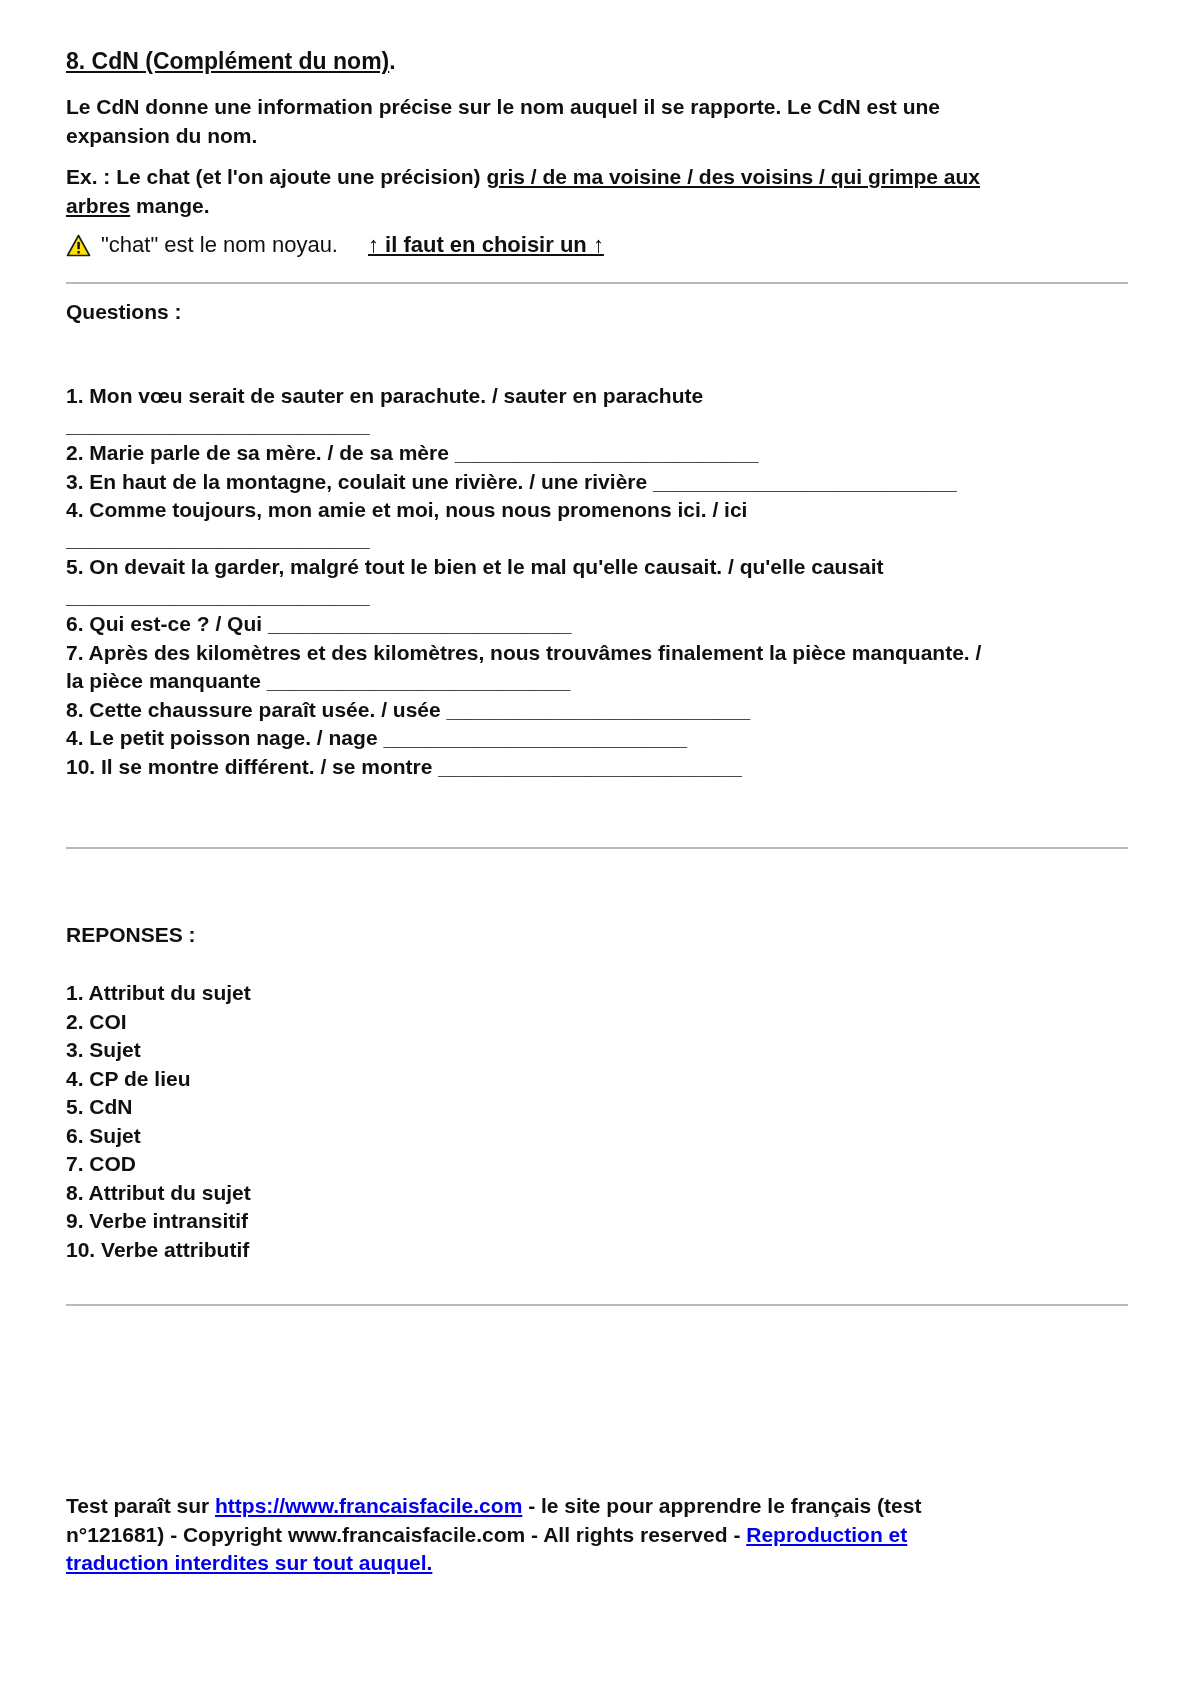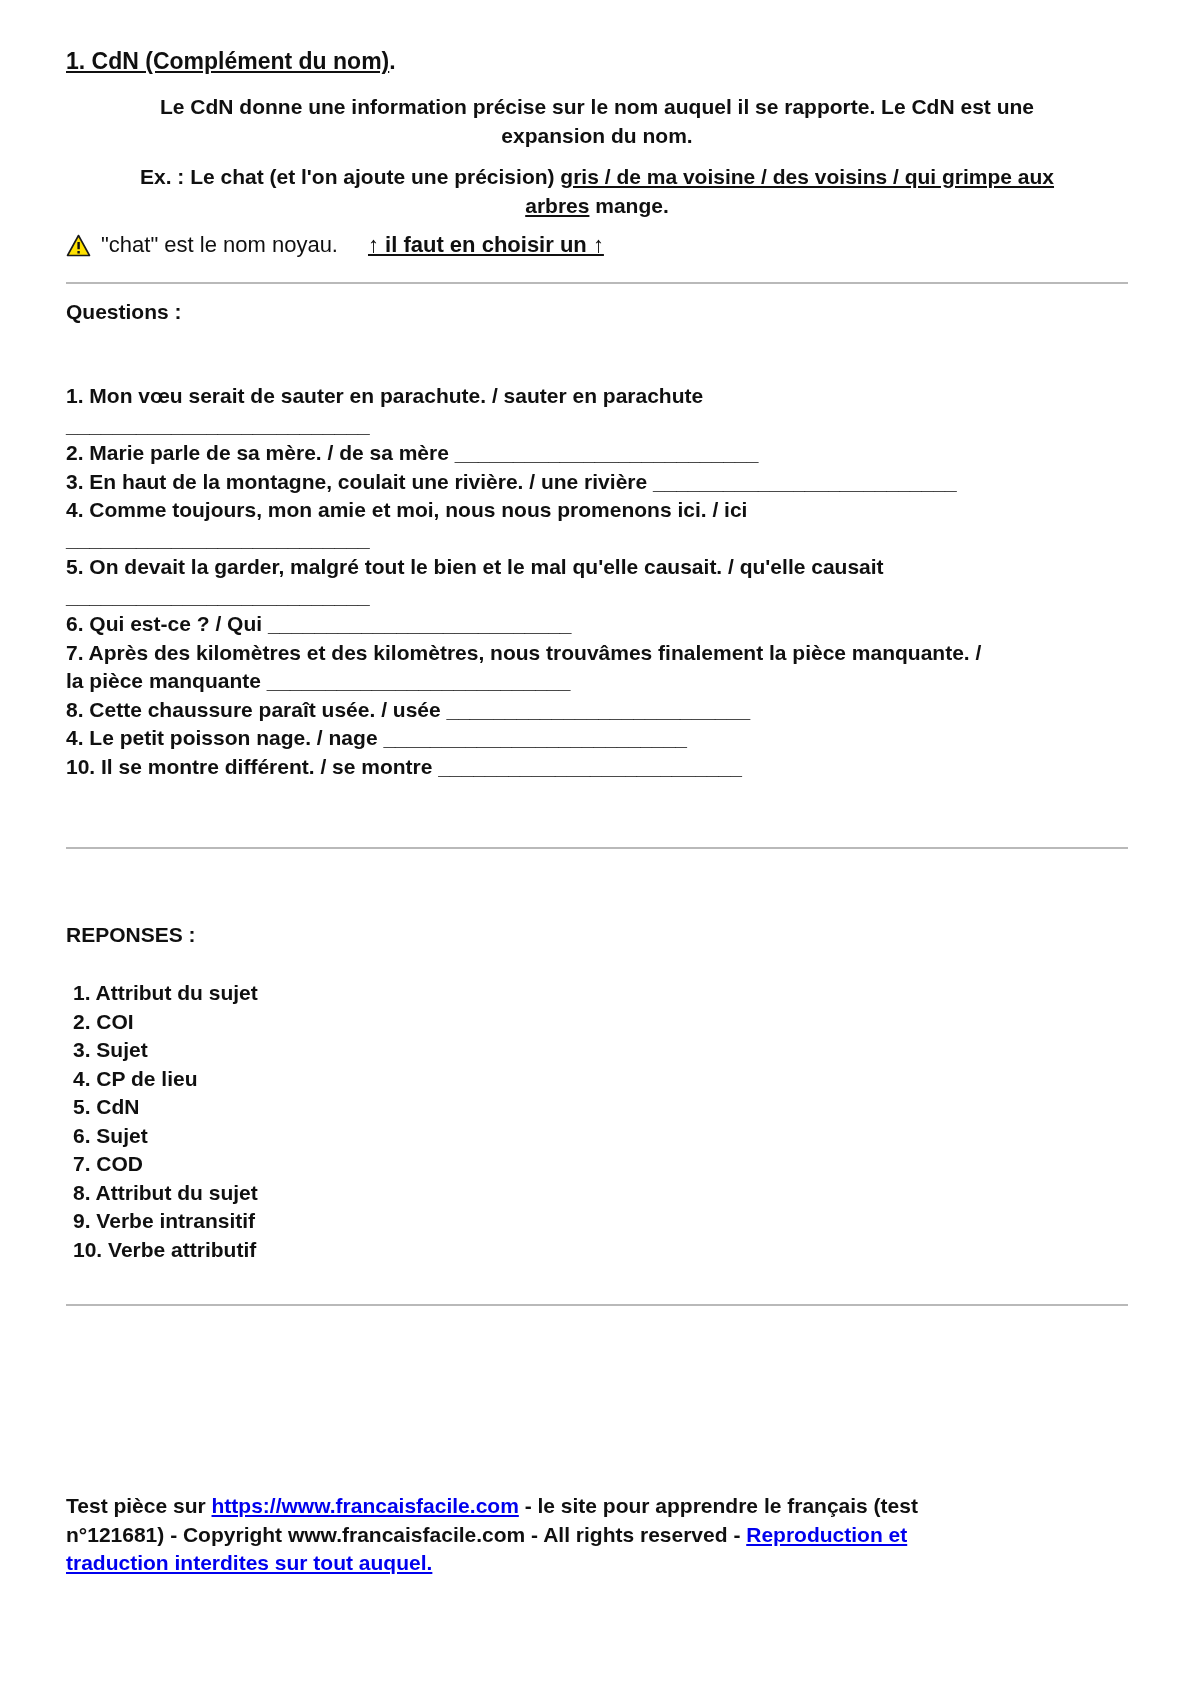--- a/index.html
+++ b/index.html
@@ -49,7 +49,7 @@
 
   <h1 class="title">
     
-  <span class="u">1. CdN (Complément du nom)</span><span>.</span></h1>
+  <span class="u">8. CdN (Complément du nom)</span><span>.</span></h1>
 
   <div class="para">
 

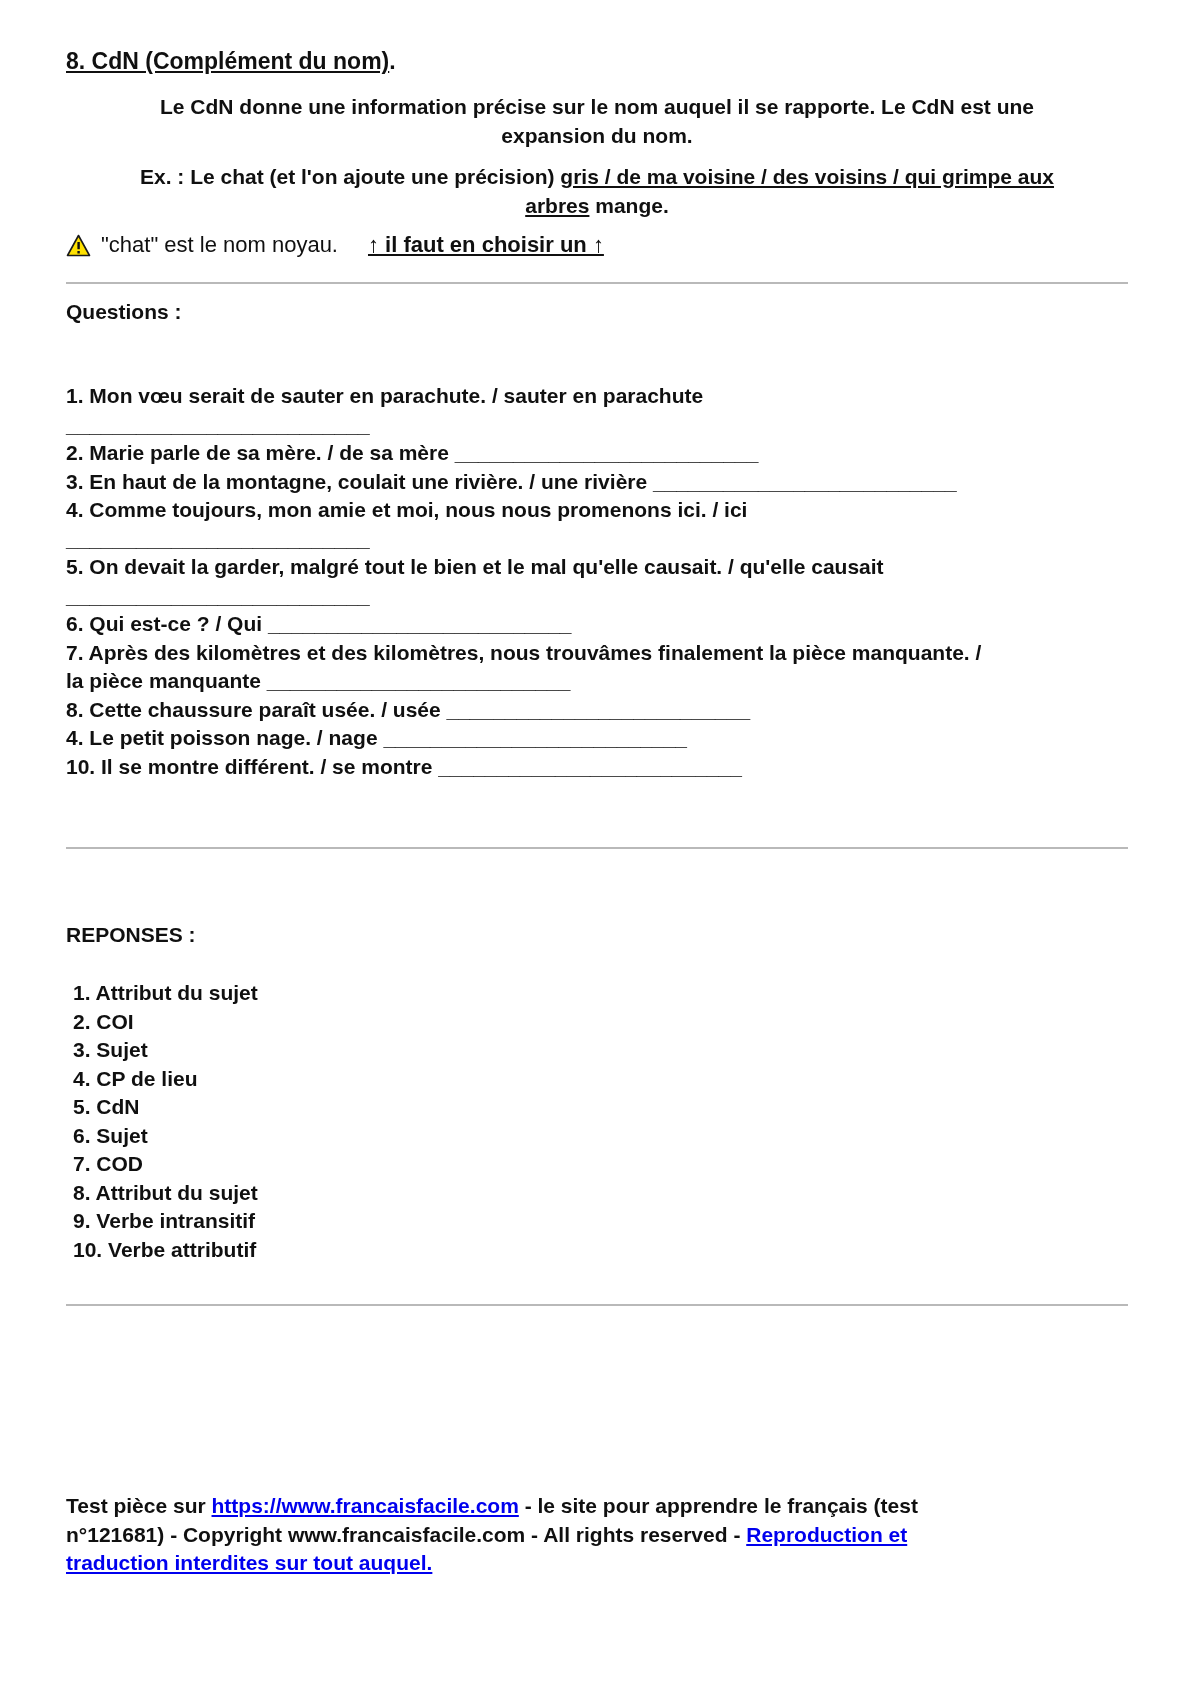--- a/index.html
+++ b/index.html
@@ -19,7 +19,7 @@
     font-size:23px;line-height:30px;font-weight:700;margin:0;
   }
   .u{text-decoration:underline;}
-  .para{font-size:21px;line-height:29px;font-weight:700;margin:16px 0 0 0;text-align:center;}
+  .para{font-size:21px;line-height:29px;font-weight:700;margin:16px 0 0 0;}
   .para.ex{margin-top:12px;}
   .line{min-height:29px;}
   .note{

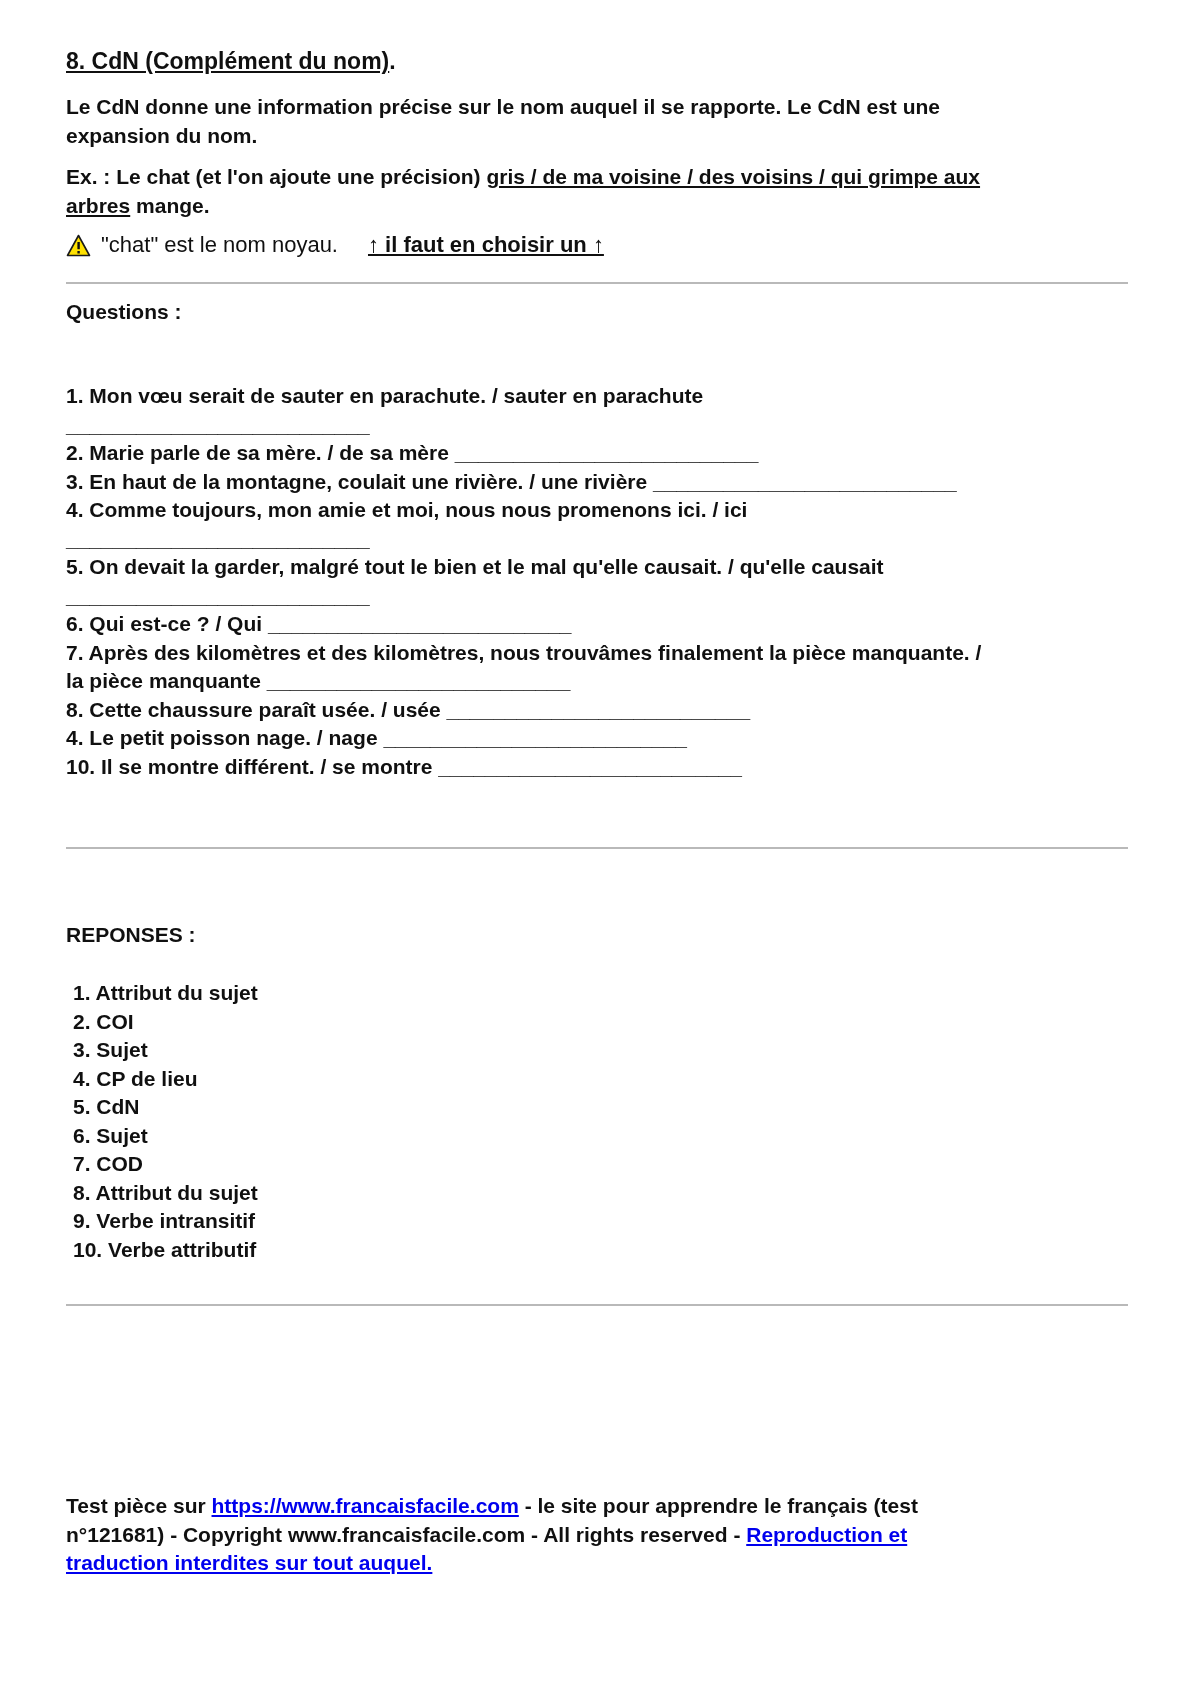--- a/index.html
+++ b/index.html
@@ -37,7 +37,7 @@
   .qlist{margin-top:56px;font-size:21px;font-weight:700;}
   .qlist .qline{line-height:28.5px;white-space:pre-wrap;}
   .alist{margin-top:30px;font-size:21px;font-weight:700;}
-  .alist .aline{line-height:28.5px;margin-left:7px;}
+  .alist .aline{line-height:28.5px;}
   .footer{margin-top:186px;font-size:21px;line-height:28.5px;font-weight:700;}
   .footer .fline{min-height:28.5px;}
   .link{color:var(--link);text-decoration:underline;cursor:pointer;text-align:right;}

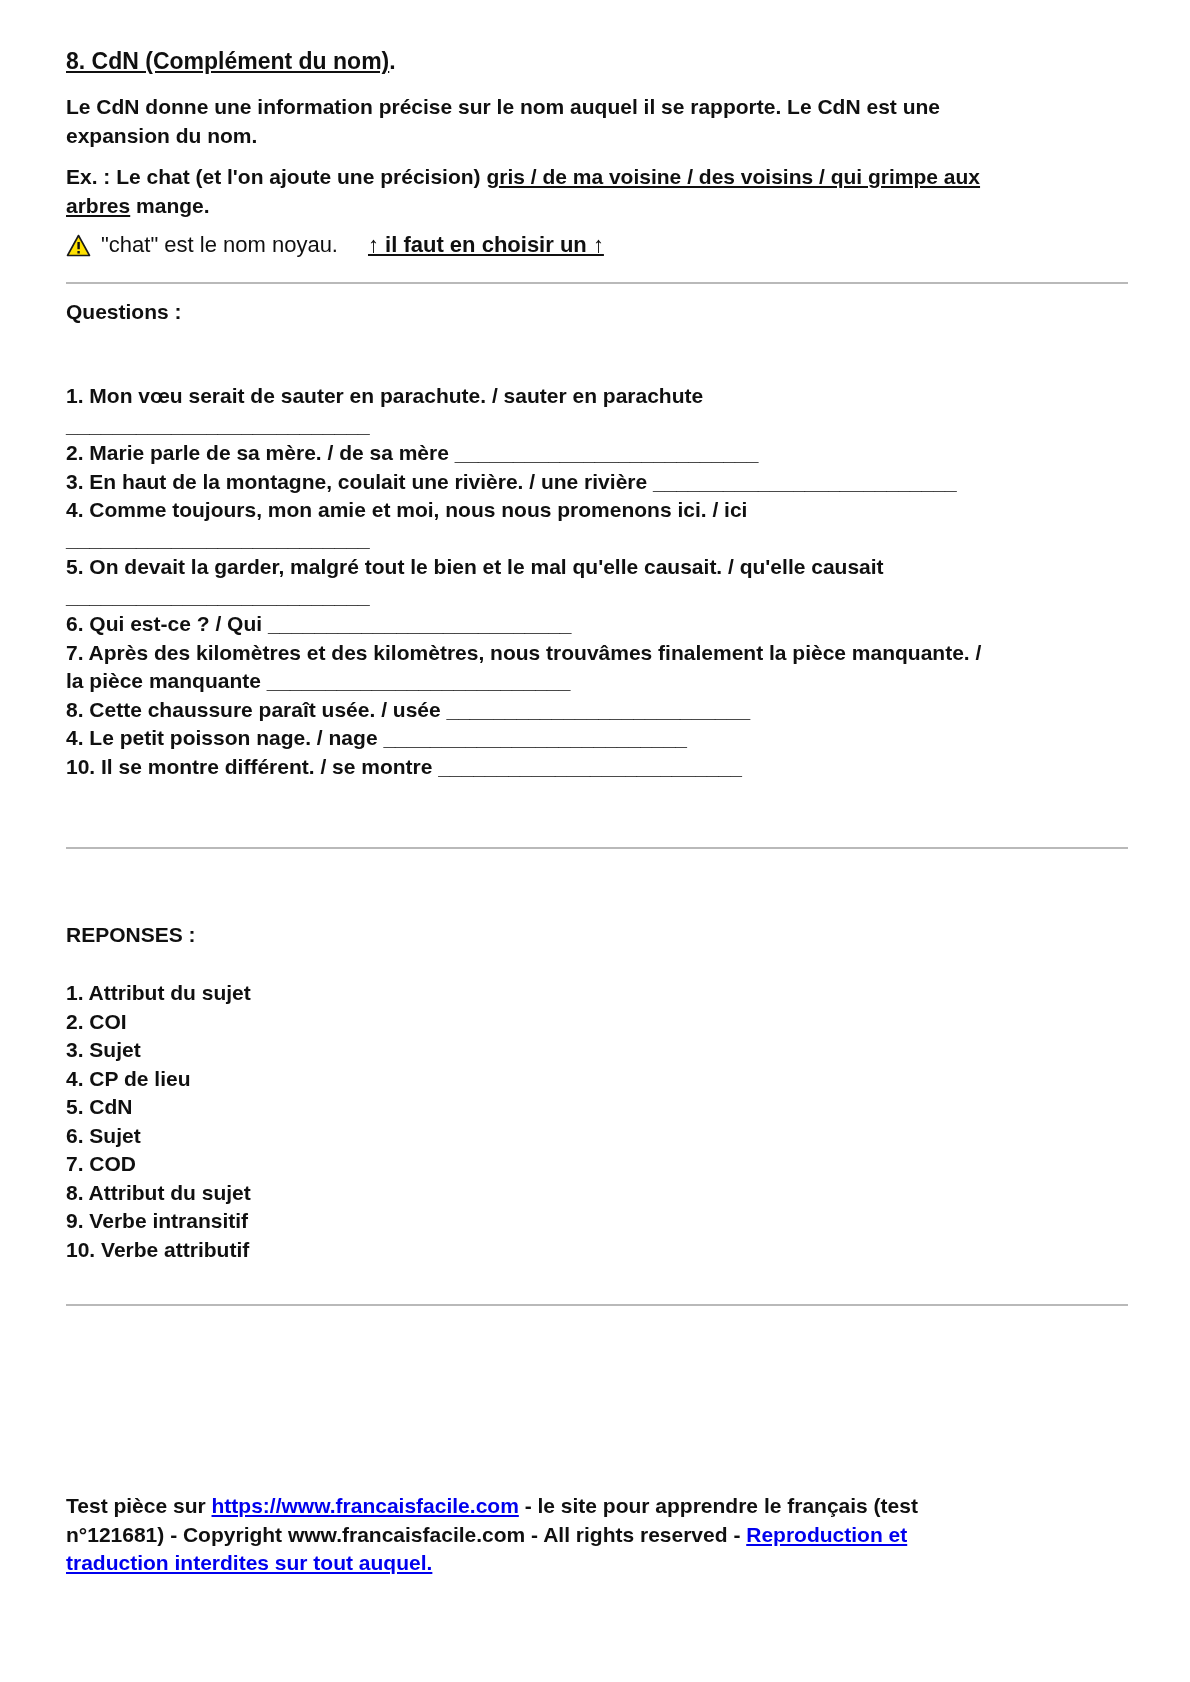--- a/index.html
+++ b/index.html
@@ -123,7 +123,7 @@
   <div class="footer">
     <div class="fline">
       
-    <span>Test pièce sur </span><span class="link">https://www.francaisfacile.com</span><span> - le site pour apprendre le français (test</span></div>
+    <span>Test paraît sur </span><span class="link">https://www.francaisfacile.com</span><span> - le site pour apprendre le français (test</span></div>
     <div class="fline">
       
     <span>n°121681) - Copyright www.francaisfacile.com - All rights reserved - </span><span class="link">Reproduction et</span></div>

